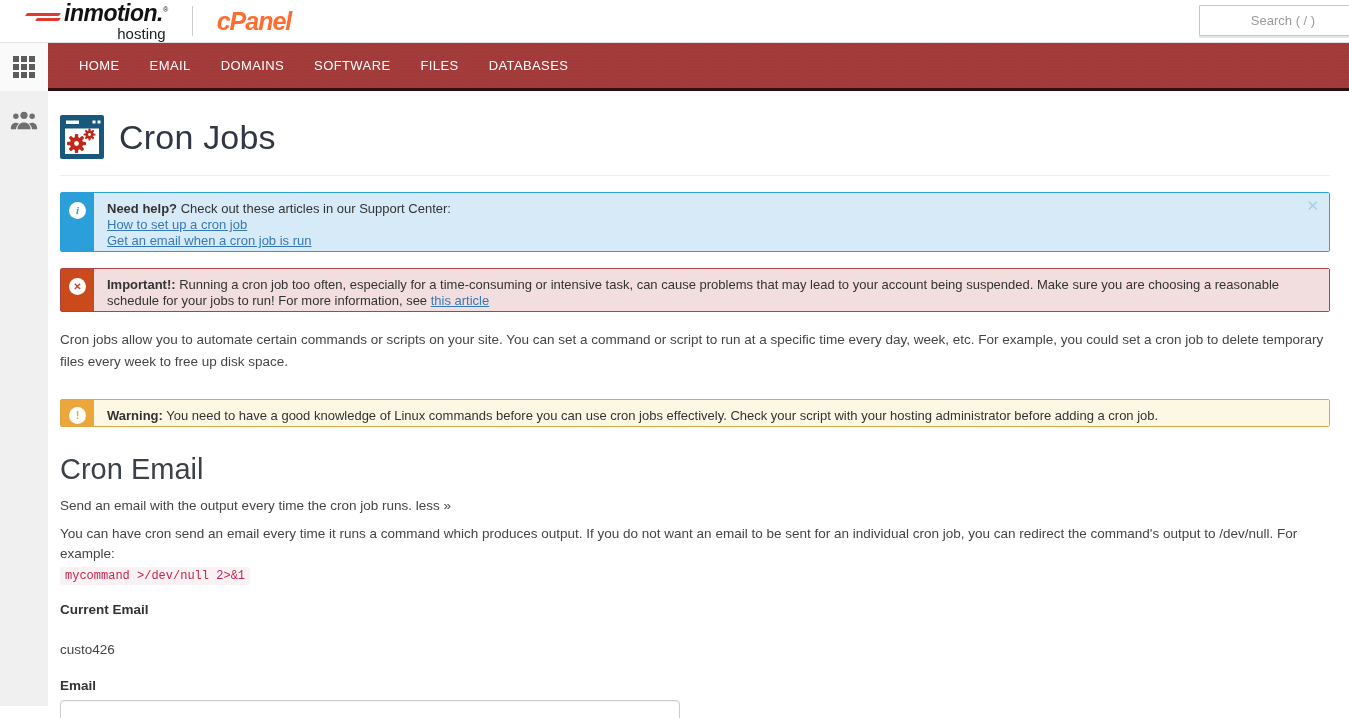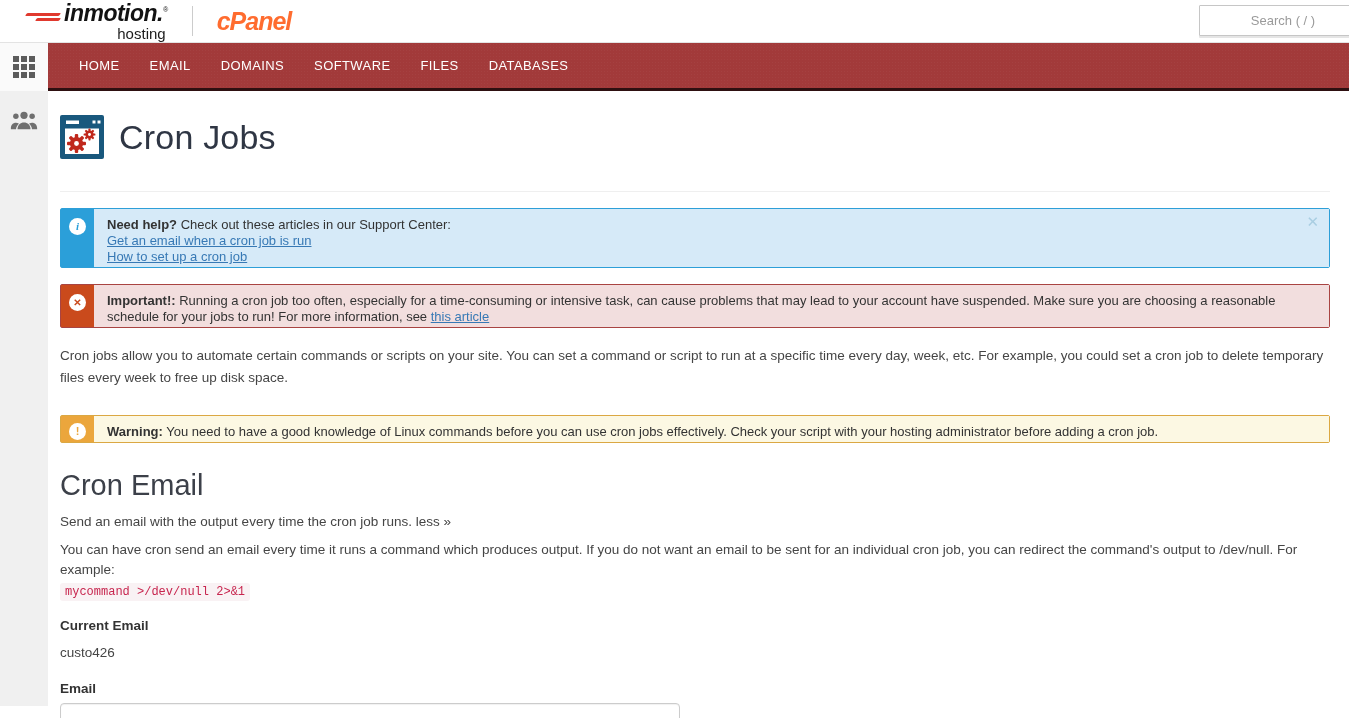--- a/index.html
+++ b/index.html
@@ -49,7 +49,7 @@
   
   .content { padding:16px 19px 0 12px; background:#fff; }
 
-  .title-row { display:flex; align-items:center; gap:15px; padding:8px 0 32px 0;
+  .title-row { display:flex; align-items:center; gap:15px; padding:8px 0 16px 0;
                border-bottom:1px solid #efefef; }
   .page-title { font-size:34px; font-weight:400; color:#2f3644; letter-spacing:0.2px; }
 

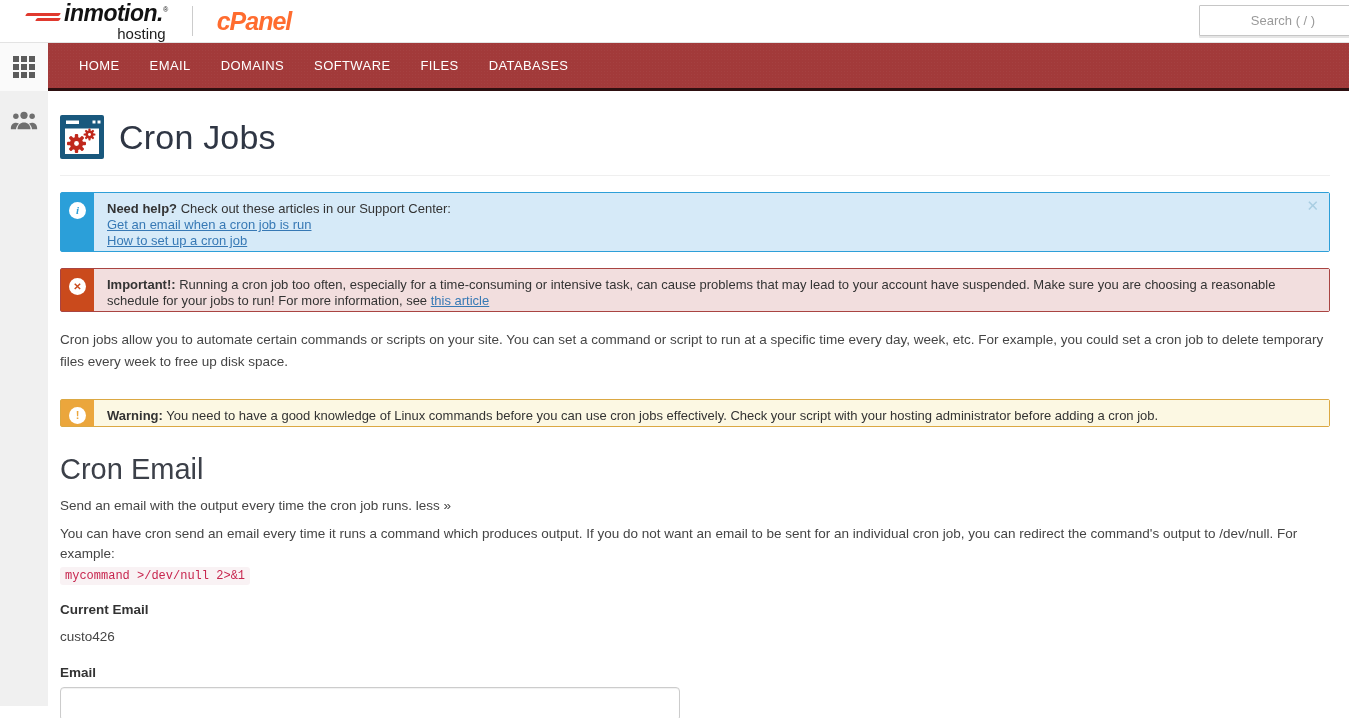--- a/index.html
+++ b/index.html
@@ -203,8 +203,8 @@
         </div>
         <div class="body">
           <div><b>Need help?</b><span> Check out these articles in our Support Center:</span></div>
+          <div><a>How to set up a cron job</a></div>
           <div><a>Get an email when a cron job is run</a></div>
-          <div><a>How to set up a cron job</a></div>
         </div>
         <span class="close-x">✕</span>
       </div>

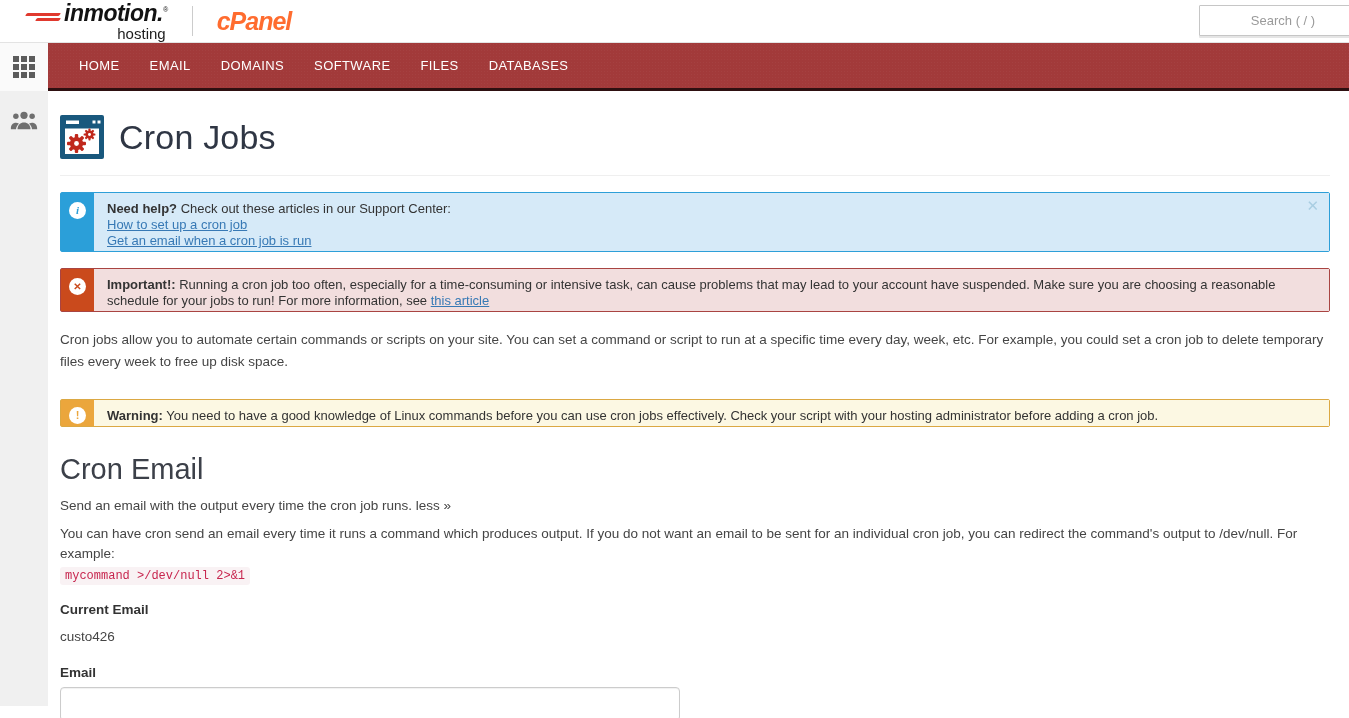--- a/index.html
+++ b/index.html
@@ -215,7 +215,7 @@
           <span class="circle-ico">✕</span>
         </div>
         <div class="body">
-          <b>Important!:</b><span> Running a cron job too often, especially for a time-consuming or intensive task, can cause problems that may lead to your account have suspended. Make sure you are choosing a reasonable schedule for your jobs to run! For more information, see </span><a>this article</a>
+          <b>Important!:</b><span> Running a cron job too often, especially for a time-consuming or intensive task, can cause problems that may lead to your account being suspended. Make sure you are choosing a reasonable schedule for your jobs to run! For more information, see </span><a>this article</a>
         </div>
       </div>
 

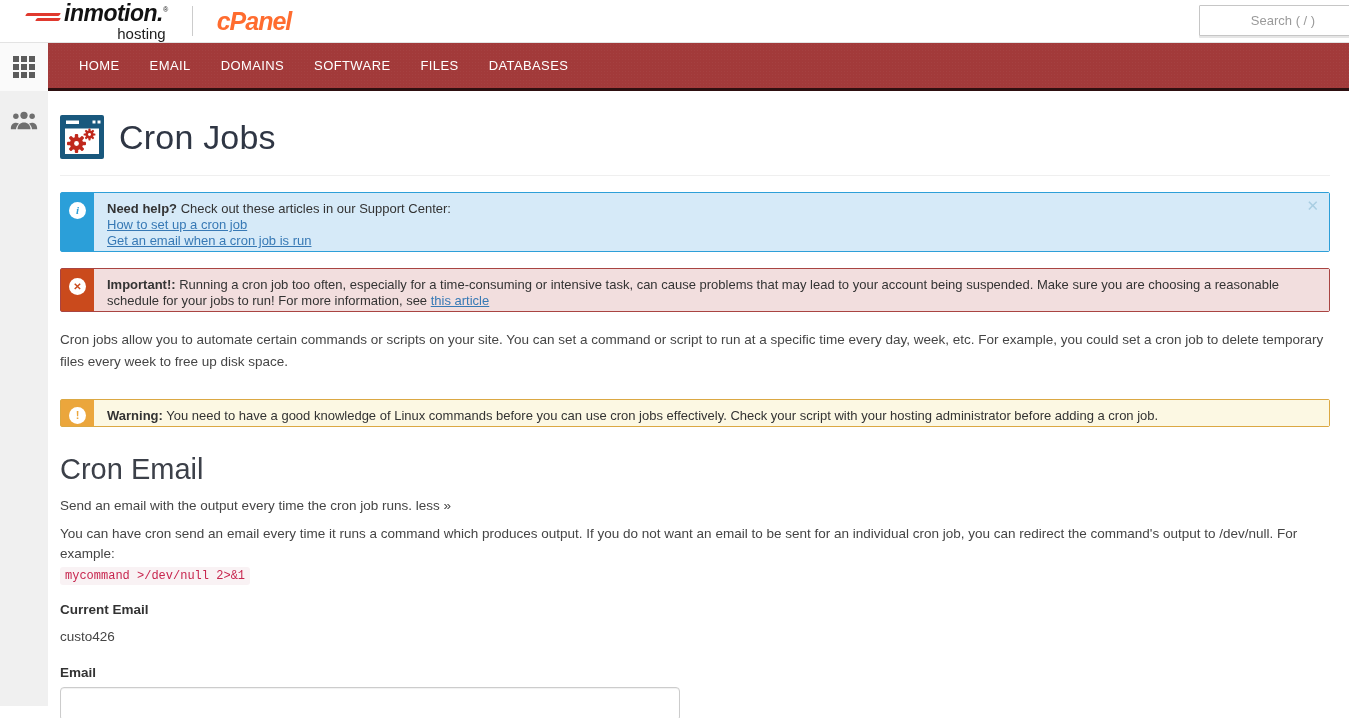--- a/index.html
+++ b/index.html
@@ -87,7 +87,7 @@
           font-size:12px; color:#c7254e; background:#f9f2f4; padding:2px 5px; border-radius:3px; }
 
   .field-label { font-size:13.5px; font-weight:bold; color:#333; margin-top:17px; }
-  .field-value { font-size:13.5px; color:#454545; margin-top:12px; }
+  .field-value { font-size:13.5px; color:#454545; margin-top:25px; }
   .email-input { display:block; margin-top:7px; width:620px; height:34px; padding:6px 12px;
                  border:1px solid #ccc; border-radius:4px; font-size:14px; color:#555; outline:none;
                  box-shadow:inset 0 1px 1px rgba(0,0,0,0.06);

